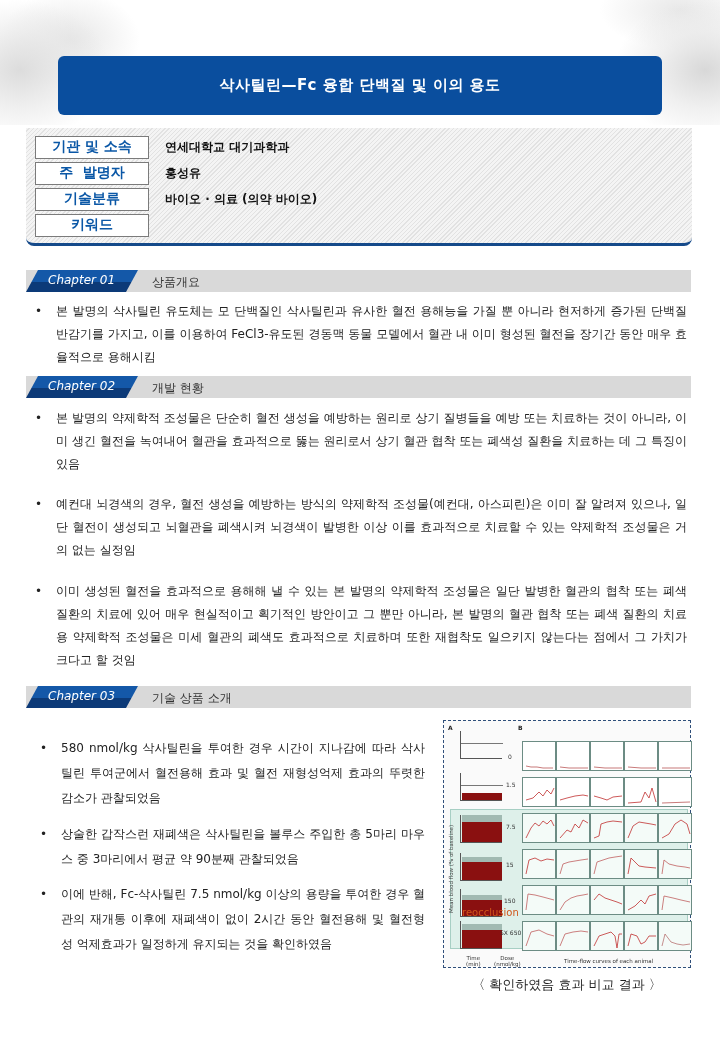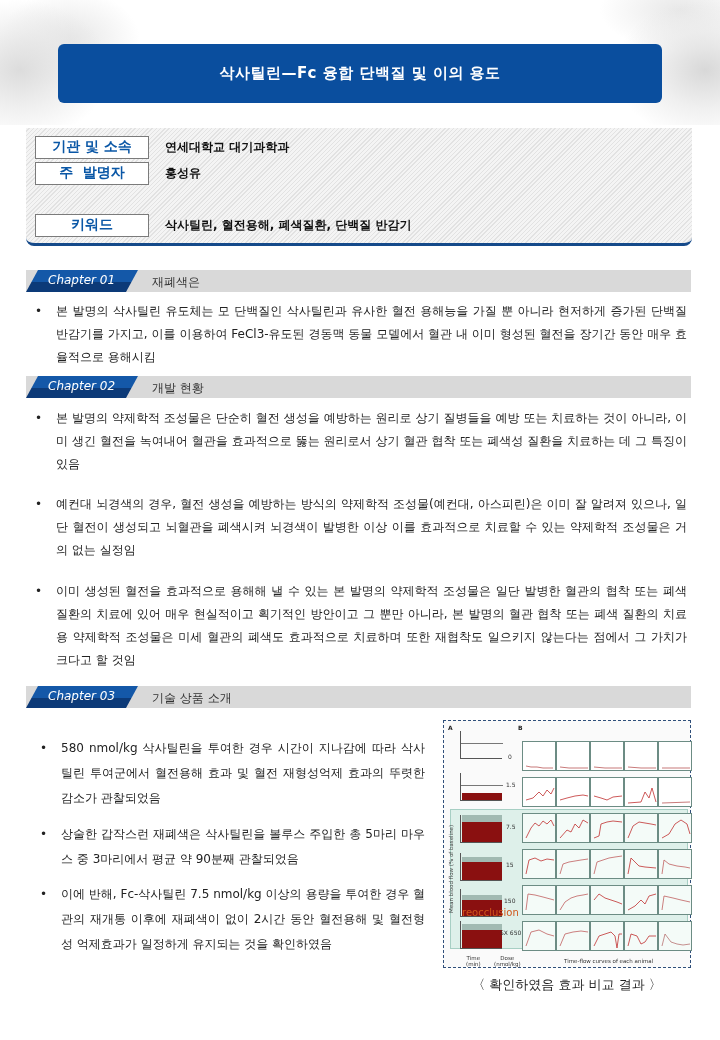--- a/index.html
+++ b/index.html
@@ -17,7 +17,7 @@
       linear-gradient(#ffffff, #ffffff);
   }
   .title-bar {
-    position: absolute; left: 58px; top: 44px; width: 604px; height: 59px;
+    position: absolute; left: 58px; top: 56px; width: 604px; height: 59px;
     background: #0a4e9e; border-radius: 6px;
     display: flex; align-items: center; justify-content: center;
     color: #fff; font-size: 15px; font-weight: bold; letter-spacing: 0.5px;

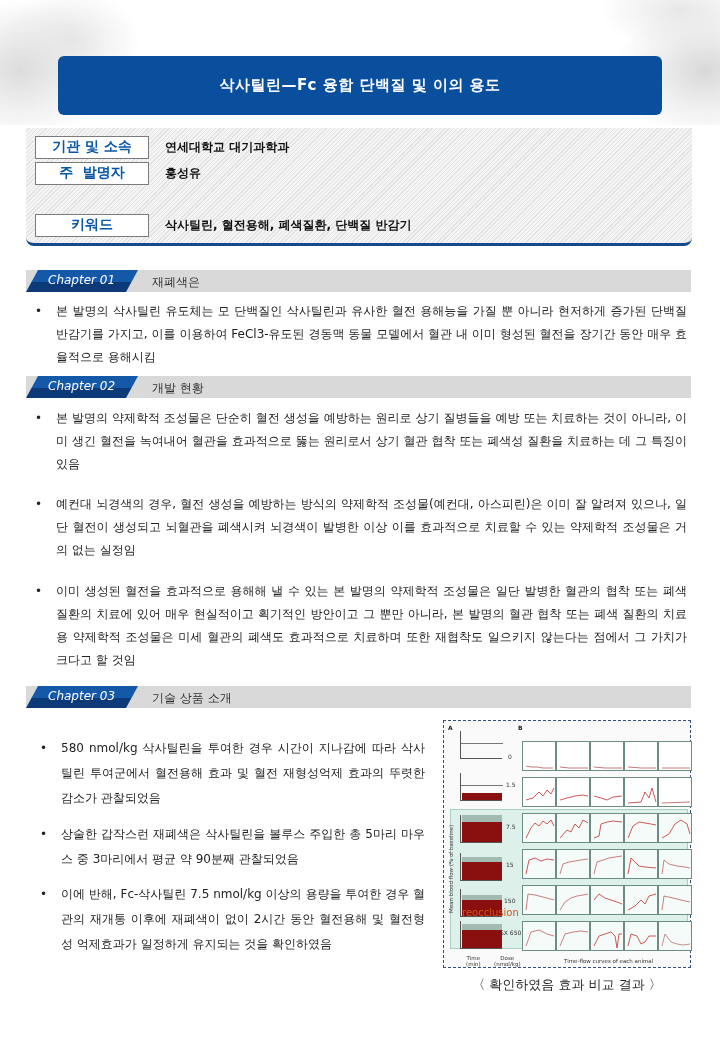--- a/index.html
+++ b/index.html
@@ -114,6 +114,10 @@
     <div class="info-label" style="white-space:pre">주  발명자</div>
     <div class="info-value">홍성유</div>
   </div>
+  <div class="info-row" style="top:60px">
+    <div class="info-label">기술분류</div>
+    <div class="info-value">바이오 · 의료 (의약 바이오)</div>
+  </div>
   <div class="info-row" style="top:86px">
     <div class="info-label">키워드</div>
     <div class="info-value">삭사틸린, 혈전용해, 폐색질환, 단백질 반감기</div>

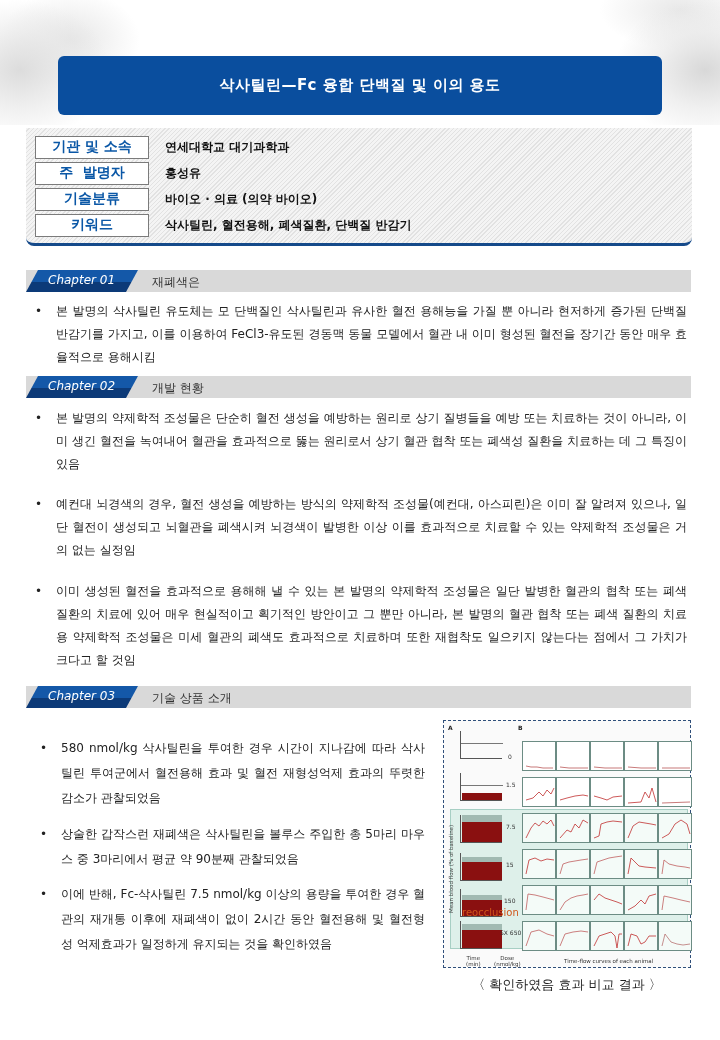--- a/index.html
+++ b/index.html
@@ -120,7 +120,6 @@
   </div>
   <div class="info-row" style="top:86px">
     <div class="info-label">키워드</div>
-    <div class="info-value">삭사틸린, 혈전용해, 폐색질환, 단백질 반감기</div>
   </div>
 </div>
 

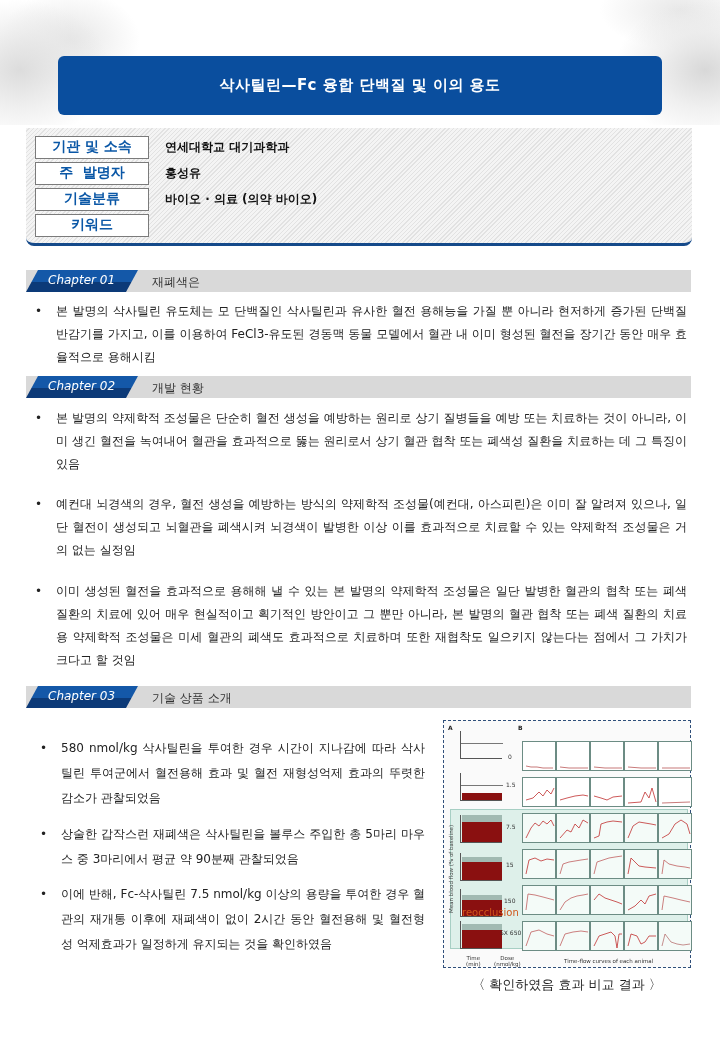--- a/index.html
+++ b/index.html
@@ -126,7 +126,7 @@
 <div class="chapter" style="top:270px">
   <div class="chapter-tab"></div>
   <span class="chapter-num">Chapter 01</span>
-  <span class="chapter-title">재폐색은</span>
+  <span class="chapter-title">상품개요</span>
 </div>
 <div class="para" style="top:300px; width:652px;">
   <span class="dot">•</span>

